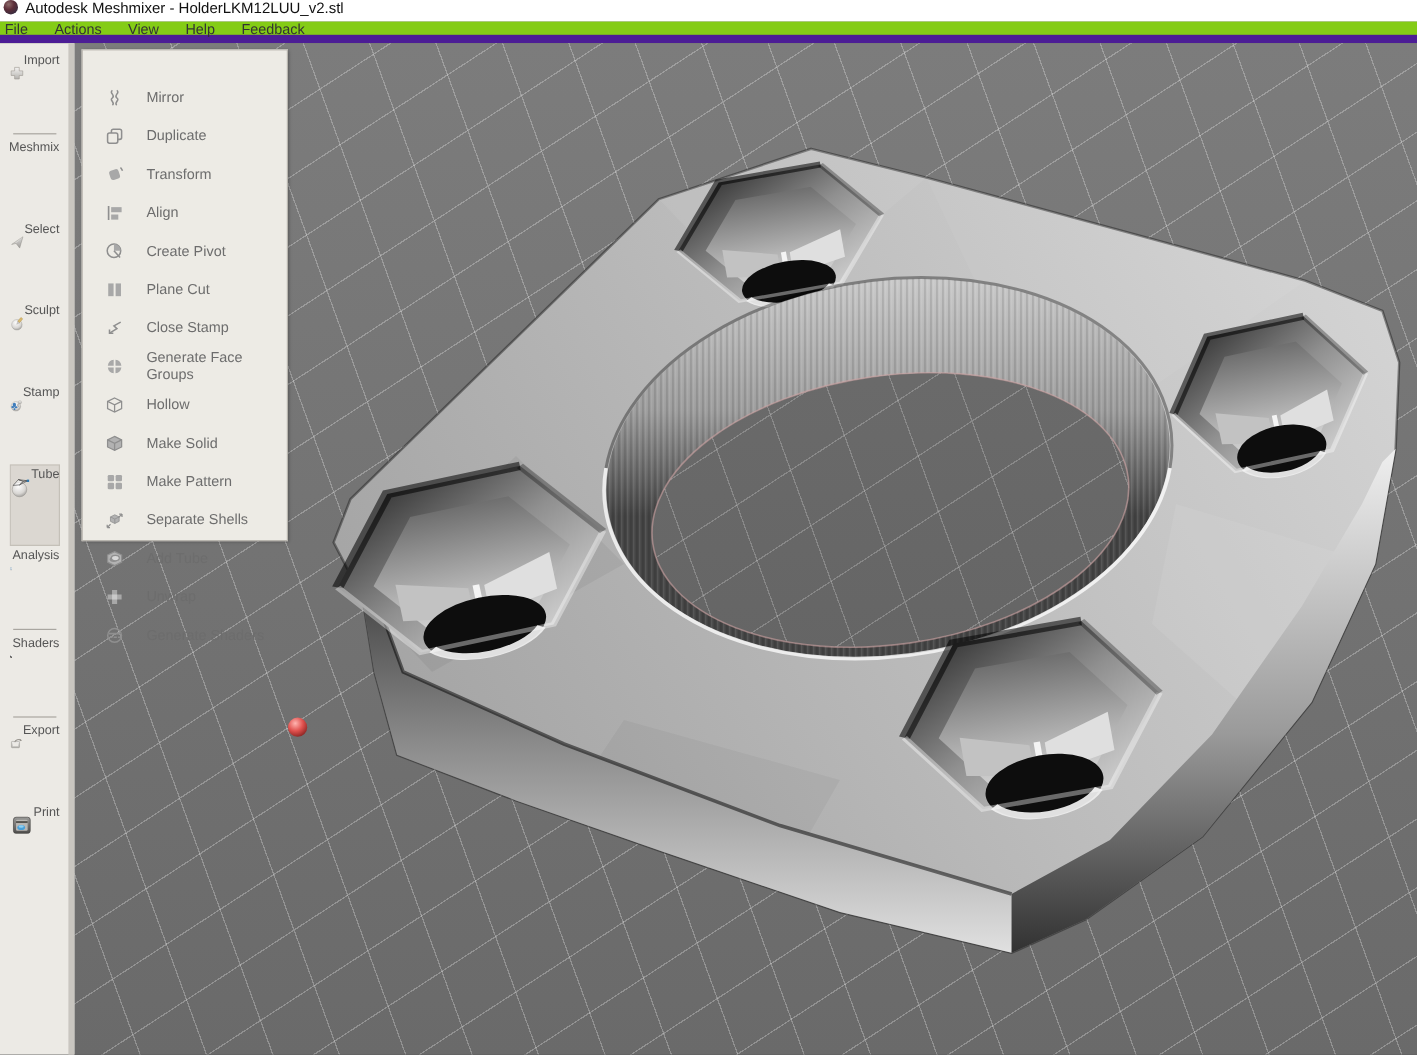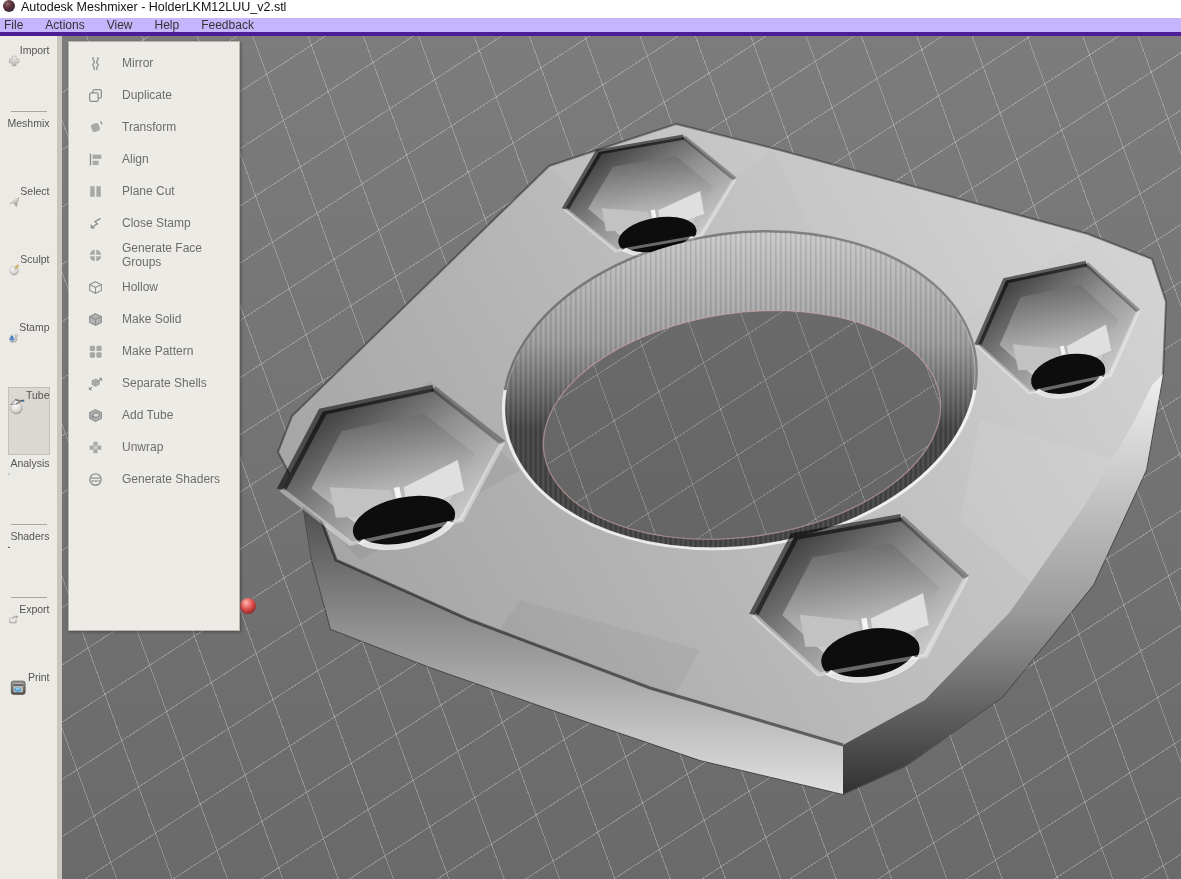--- a/index.html
+++ b/index.html
@@ -12,8 +12,8 @@
   .appicon{width:12px;height:12px;border-radius:50%;
            background:radial-gradient(circle at 35% 30%, #8c6a6a 0%, #5c2d38 40%, #232c44 100%);}
   
-  .menubar{position:absolute;left:0;top:18px;width:1181px;height:18px;background:#c4b5fd;
-           border-bottom:4px solid #4c1d95;display:flex;align-items:center;box-sizing:border-box;}
+  .menubar{position:absolute;left:0;top:18px;width:1181px;height:18px;background:#84cc16;
+           border-bottom:7px solid #4c1d95;display:flex;align-items:center;box-sizing:border-box;}
   .menubar .mitem{font-size:12px;color:#333;padding:0 11px;cursor:default;}
   .menubar .mitem:first-child{padding-left:4px;}
   

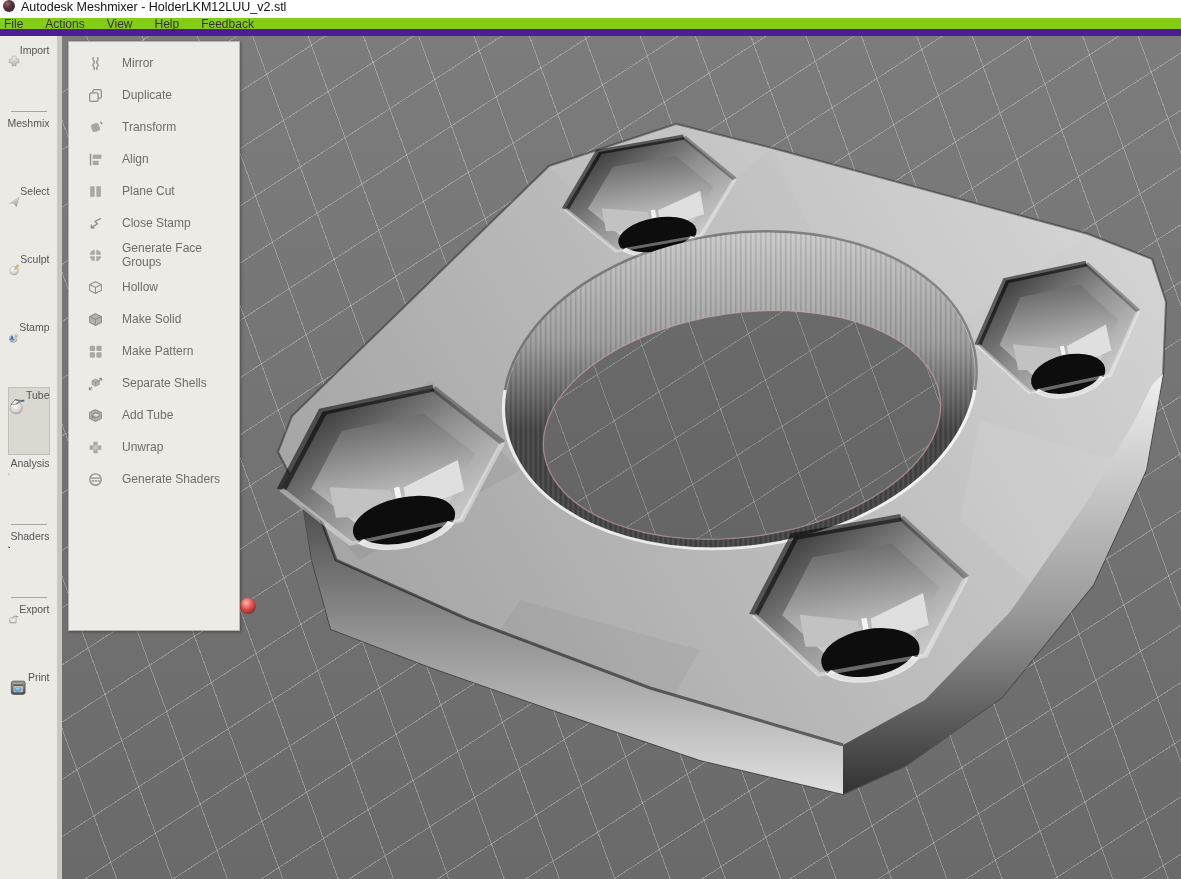--- a/index.html
+++ b/index.html
@@ -37,8 +37,8 @@
             z-index:1;}
   .scene{position:absolute;left:62px;top:36px;width:1119px;height:843px;z-index:2;}
   
-  .edit-panel{position:absolute;left:68px;top:41px;width:172px;height:590px;background:#edebe5;
-              border:1px solid #b8b5ae;box-sizing:border-box;z-index:5;padding-top:5px;
+  .edit-panel{position:absolute;left:68px;top:41px;width:172px;height:410px;background:#edebe5;
+              border:1px solid #b8b5ae;box-sizing:border-box;z-index:5;padding-top:23px;
               box-shadow:1px 1px 3px rgba(0,0,0,.35);}
   .eitem{height:32px;display:flex;align-items:center;gap:18px;padding-left:18px;cursor:pointer;}
   .eitem svg{width:17px;height:17px;flex:0 0 17px;}

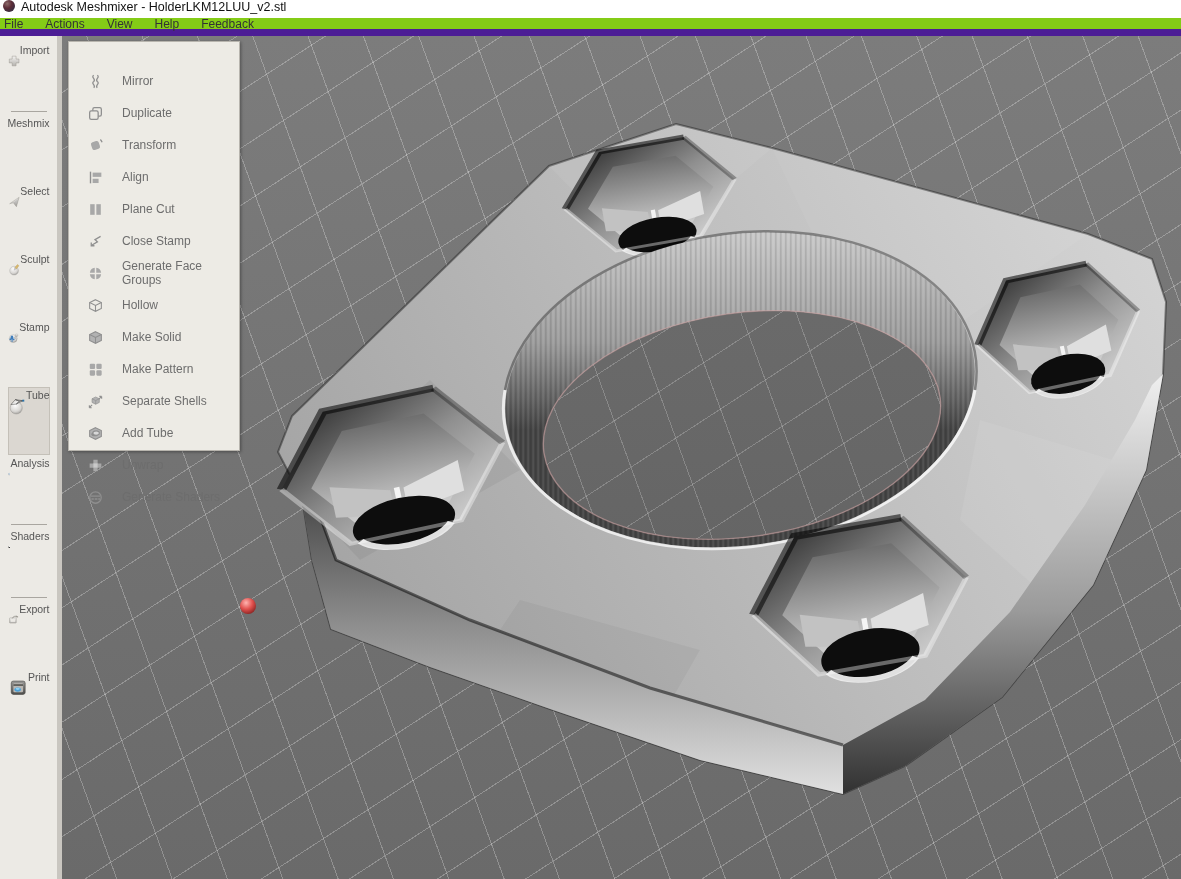--- a/index.html
+++ b/index.html
@@ -223,6 +223,14 @@
       <span class="elabel">Align</span>
     </div>
     <div class="eitem">
+      <svg viewBox="0 0 16 16" fill="none" stroke="#8f8f8f" stroke-width="1.2">
+        <circle cx="7.5" cy="7.5" r="5.3"></circle>
+        <path d="M7.5,7.5 V2.2 A5.3,5.3 0 0 1 12.8,7.5 Z" fill="#a8a8a8" stroke="none"></path>
+        <path d="M7.5,7.5 L12.3,12.8"></path>
+      </svg>
+      <span class="elabel">Create Pivot</span>
+    </div>
+    <div class="eitem">
       <svg viewBox="0 0 16 16">
         <rect x="3" y="3" width="4.2" height="10" fill="#a8a8a8"></rect>
         <rect x="8.8" y="3" width="4.2" height="10" fill="#a8a8a8"></rect>

